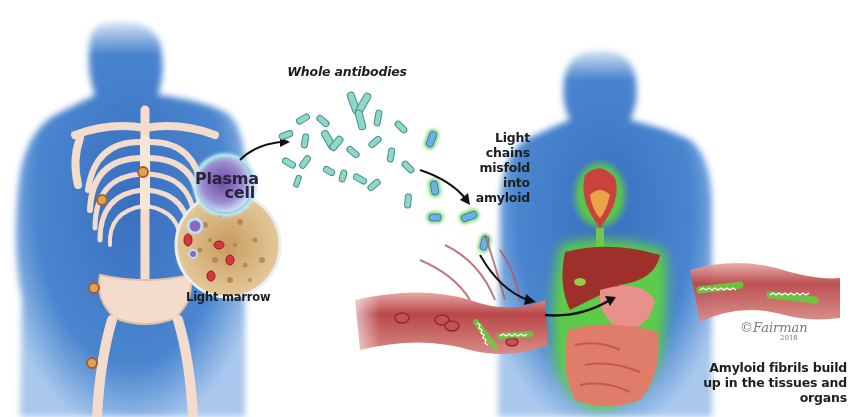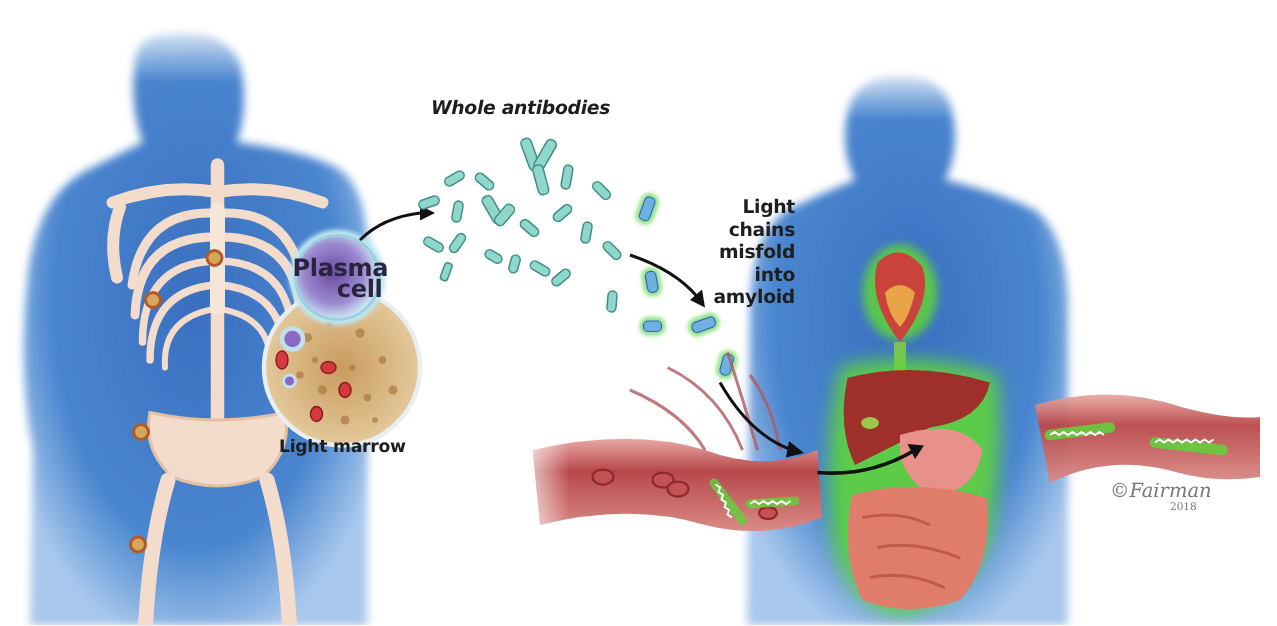--- a/index.html
+++ b/index.html
@@ -252,6 +252,7 @@
   <div class="label lbl-light">Light chains misfold into amyloid</div>
   <div class="label lbl-plasma">Plasma cell</div>
   <div class="label lbl-marrow">Light marrow</div>
+  <div class="label lbl-fibrils">Amyloid fibrils build up in the tissues and organs</div>
 
   <div class="signature">
     <span>©</span><span>Fairman</span>

